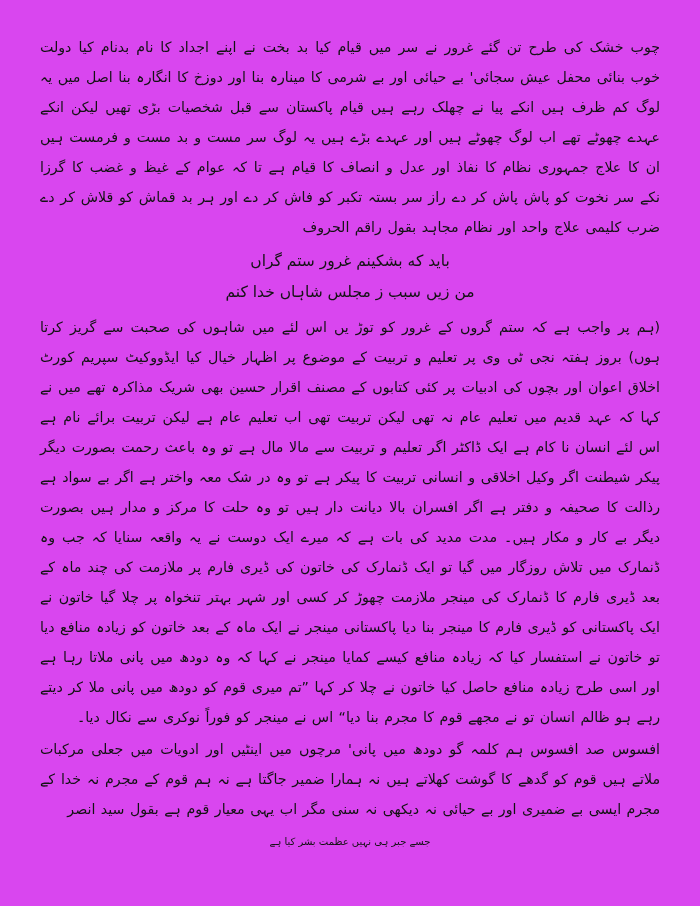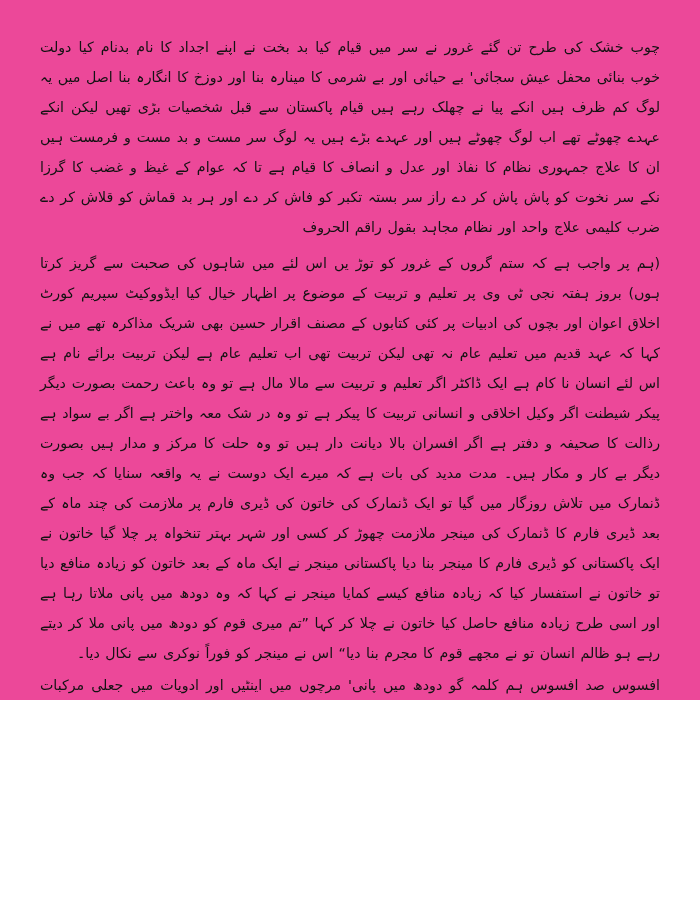--- a/index.html
+++ b/index.html
@@ -13,8 +13,8 @@
   .page {
     position: relative;
     width: 700px;
-    height: 700px;
-    background: #ec4899;
+    height: 906px;
+    background: #d946ef;
     overflow: hidden;
     box-sizing: border-box;
   }

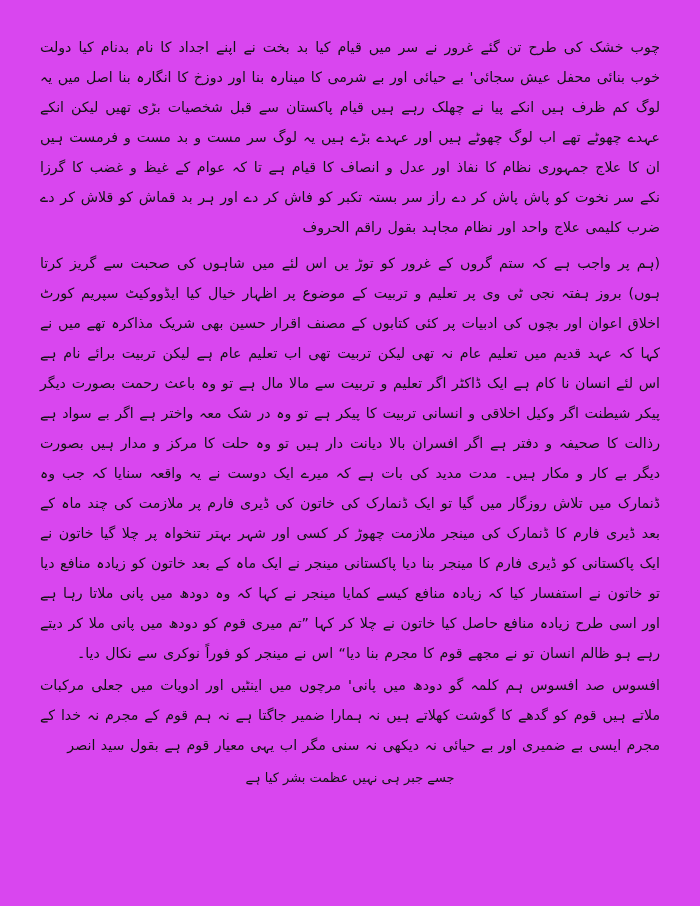--- a/index.html
+++ b/index.html
@@ -71,6 +71,7 @@
     <p class="para">چوب خشک کی طرح تن گئے غرور نے سر میں قیام کیا بد بخت نے اپنے اجداد کا نام بدنام کیا دولت خوب بنائی محفل عیش سجائی' بے حیائی اور بے شرمی کا مینارہ بنا اور دوزخ کا انگارہ بنا اصل میں یہ لوگ کم ظرف ہیں انکے پیا نے چھلک رہے ہیں قیام پاکستان سے قبل شخصیات بڑی تھیں لیکن انکے عہدے چھوٹے تھے اب لوگ چھوٹے ہیں اور عہدے بڑے ہیں یہ لوگ سر مست و بد مست و فرمست ہیں ان کا علاج جمہوری نظام کا نفاذ اور عدل و انصاف کا قیام ہے تا کہ عوام کے غیظ و غضب کا گرزا نکے سر نخوت کو پاش پاش کر دے راز سر بستہ تکبر کو فاش کر دے اور ہر بد قماش کو قلاش کر دے ضرب کلیمی علاج واحد اور نظام مجاہد بقول راقم الحروف</p>
 
     <div class="couplet-block">
+      <div class="couplet-line naskh">باید که بشکینم غرور ستم گراں</div>
     </div>
 
     <div class="spacer-xs"></div>

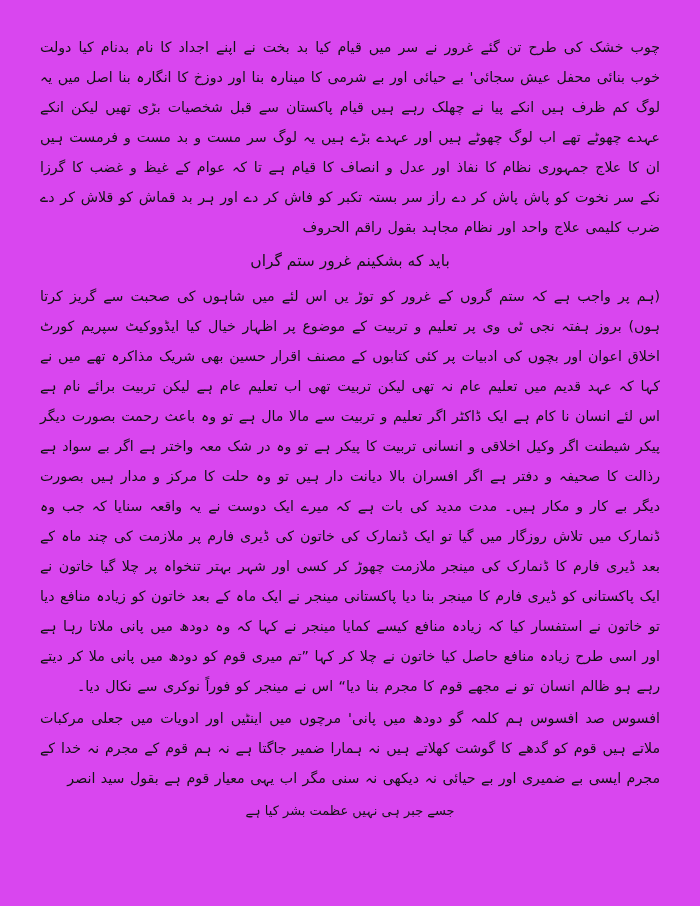--- a/index.html
+++ b/index.html
@@ -72,6 +72,7 @@
 
     <div class="couplet-block">
       <div class="couplet-line naskh">باید که بشکینم غرور ستم گراں</div>
+      <div class="couplet-line naskh">من زیں سبب ز مجلس شاہاں خدا کنم</div>
     </div>
 
     <div class="spacer-xs"></div>

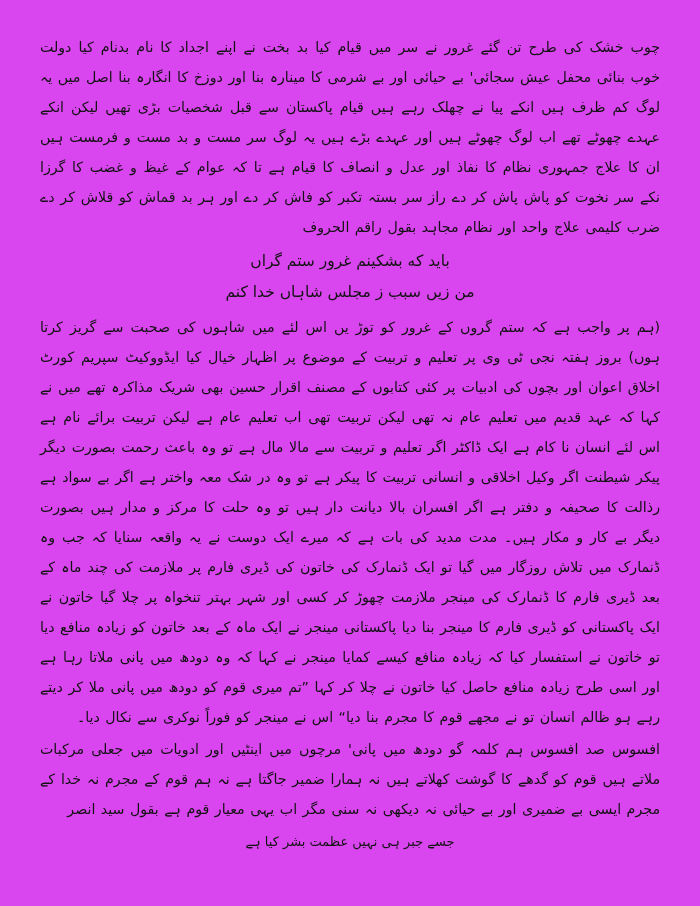--- a/index.html
+++ b/index.html
@@ -54,7 +54,7 @@
     letter-spacing: 0.2px;
   }
   .couplet-line.nastaliq {
-    font-size: 13px;
+    font-size: 10px;
     line-height: 30px;
   }
   .couplet-block.bottom {

